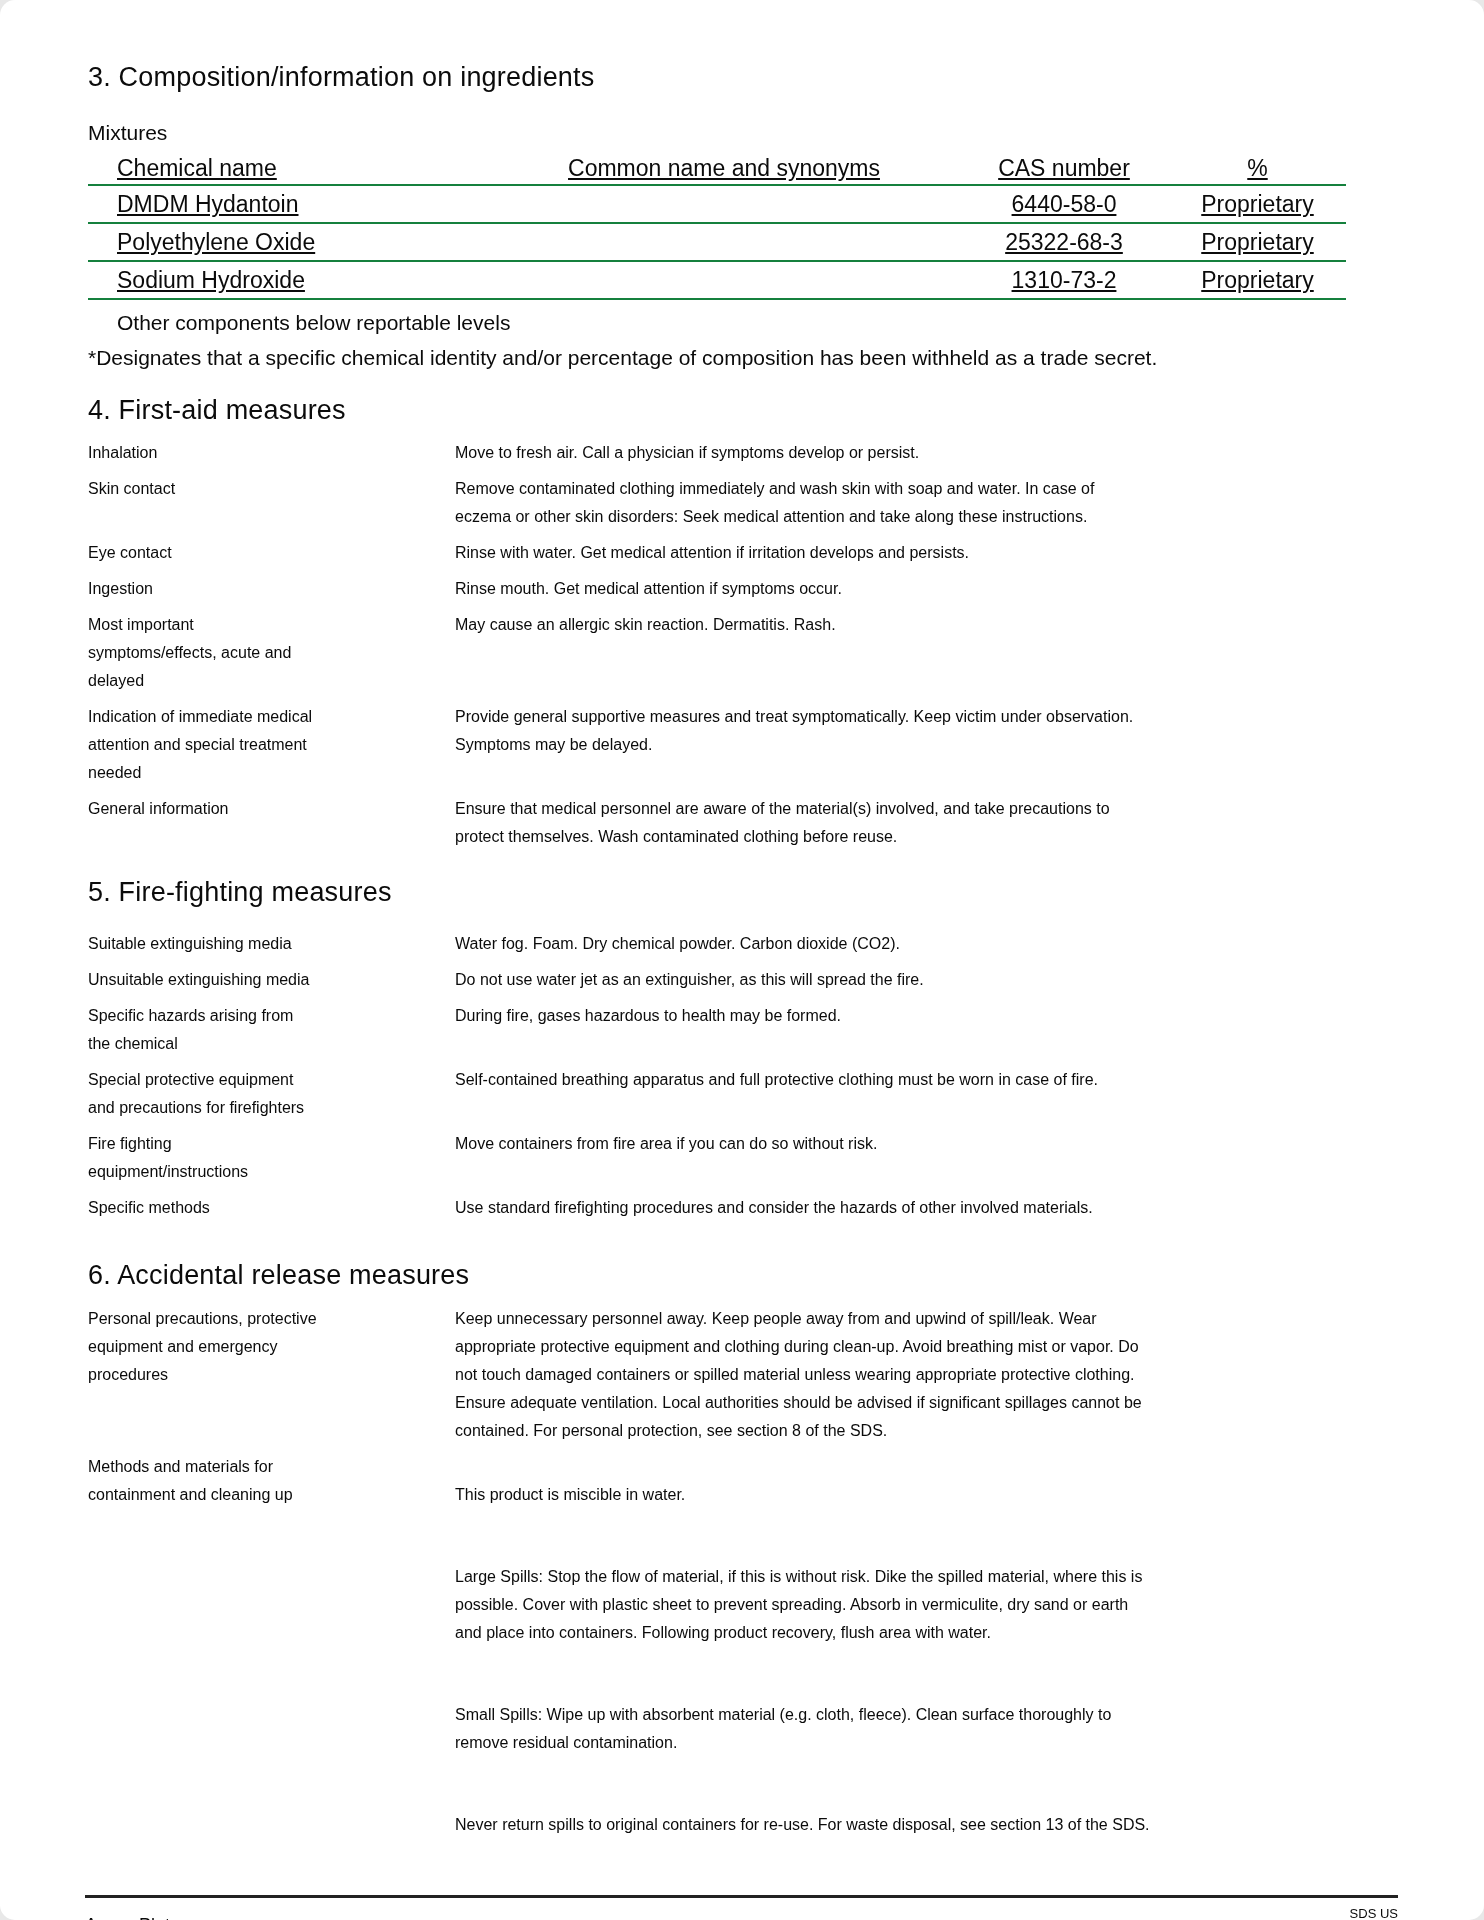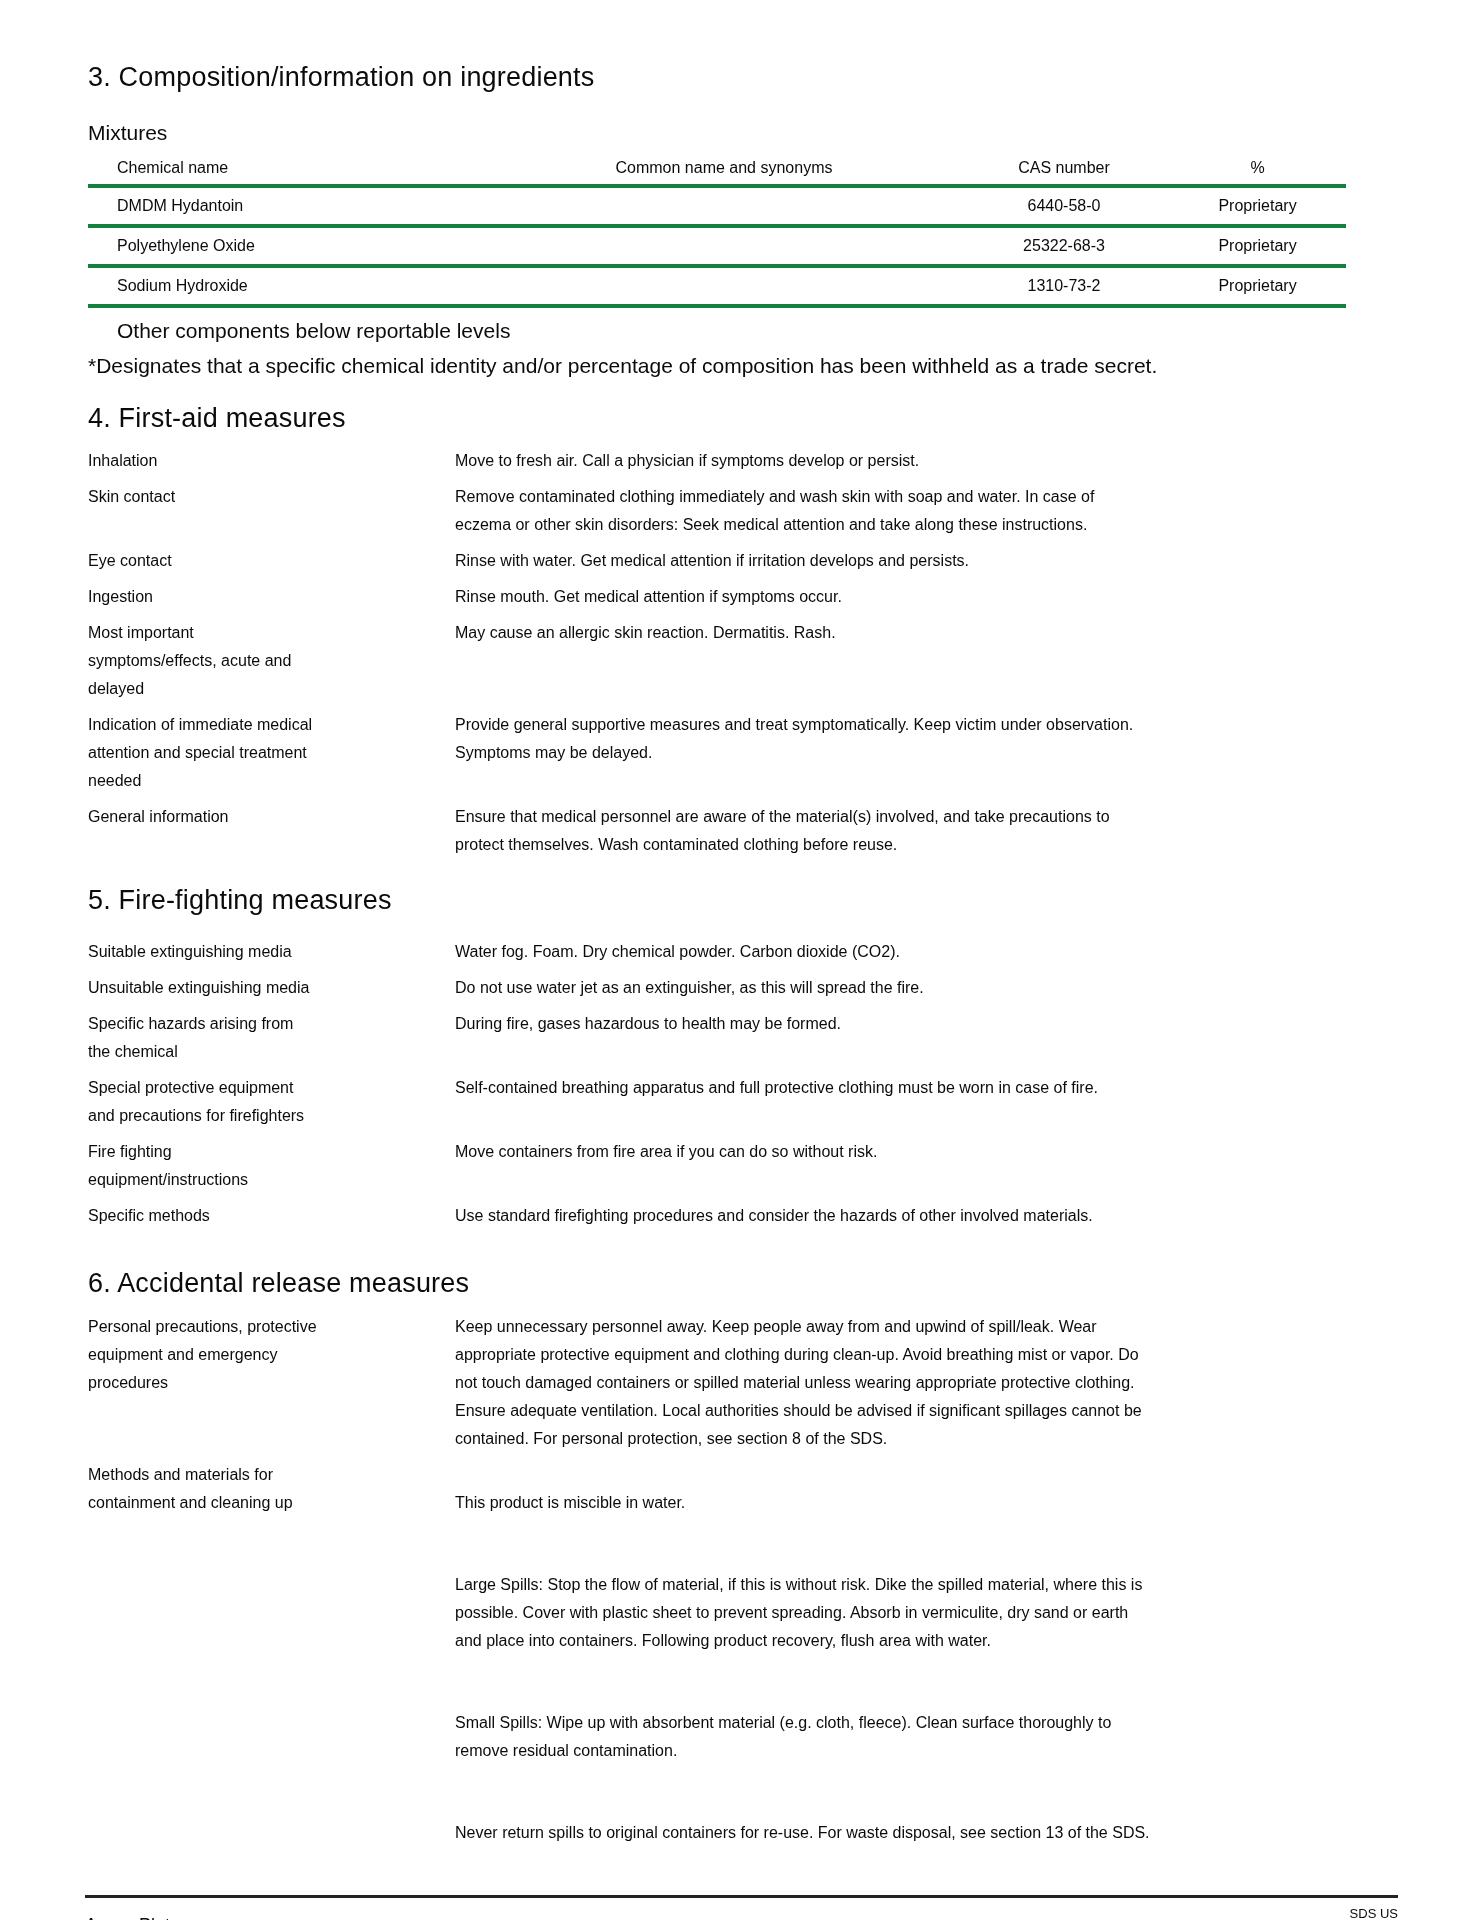--- a/index.html
+++ b/index.html
@@ -12,6 +12,7 @@
     font-family: "Liberation Sans", "DejaVu Sans", sans-serif;
     overflow: hidden;
     margin: 0 auto;
+    border-radius: 15px;
   }
   .content {
     position: absolute;

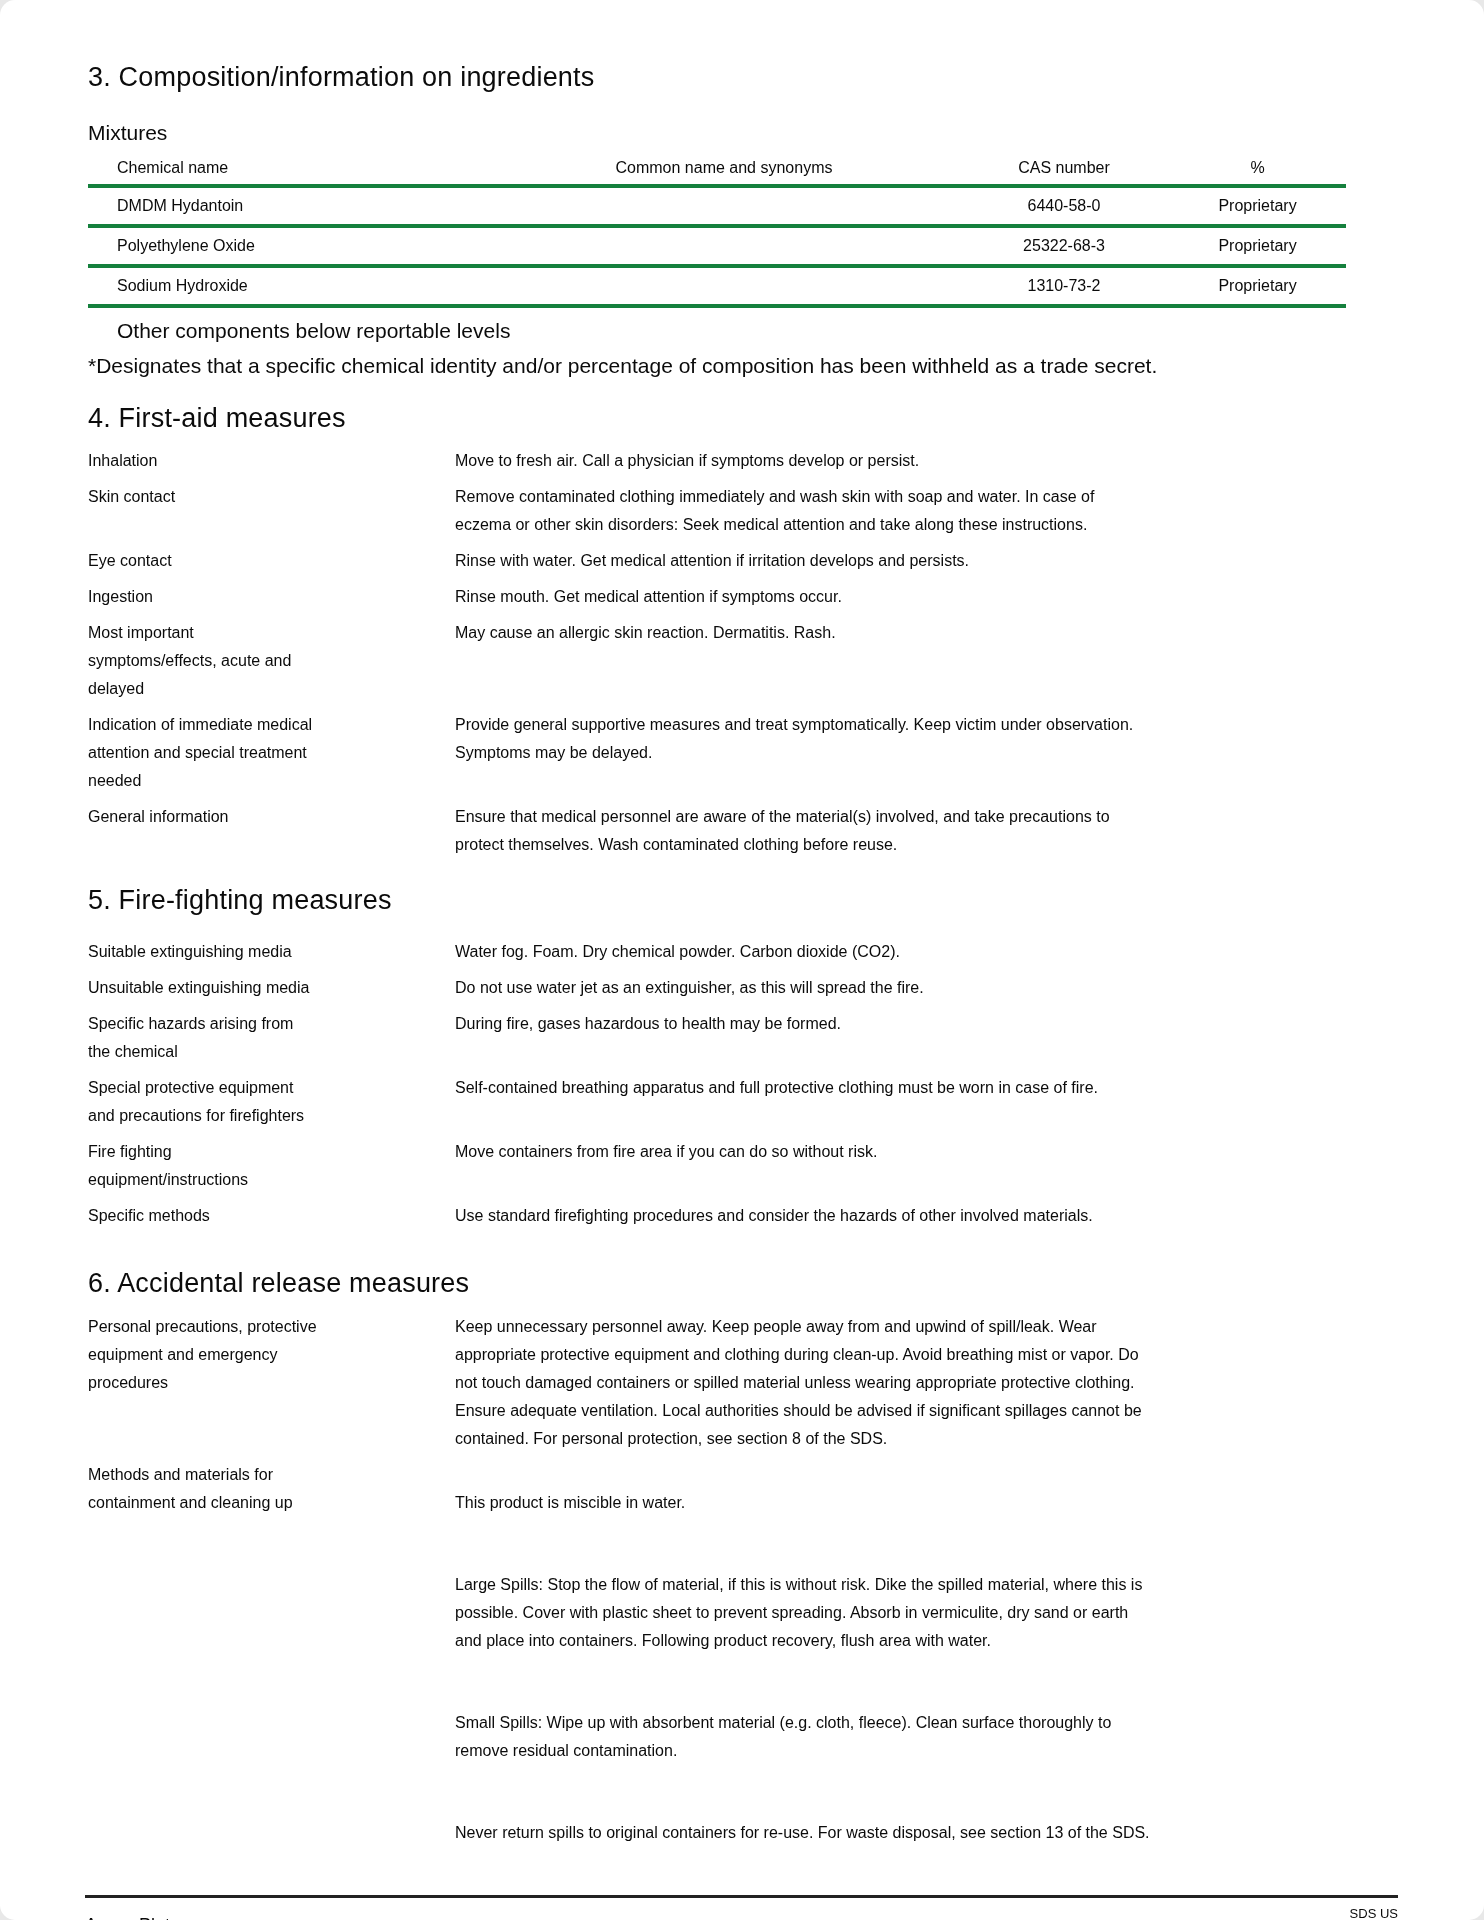--- a/index.html
+++ b/index.html
@@ -42,13 +42,14 @@
     margin-top: 9px;
   }
   table.comp th, table.comp td {
-    font-size: 16px;
+    font-size: 23px;
     font-weight: 400;
     line-height: 22px;
-    border-bottom: 4px solid #15803d;
+    border-bottom: 2px solid #15803d;
     text-align: center;
     overflow: hidden;
     white-space: nowrap;
+    text-decoration: underline;
   }
   table.comp th { padding: 2px 0 5px 0; }
   table.comp td { padding: 7px 0 7px 0; }

